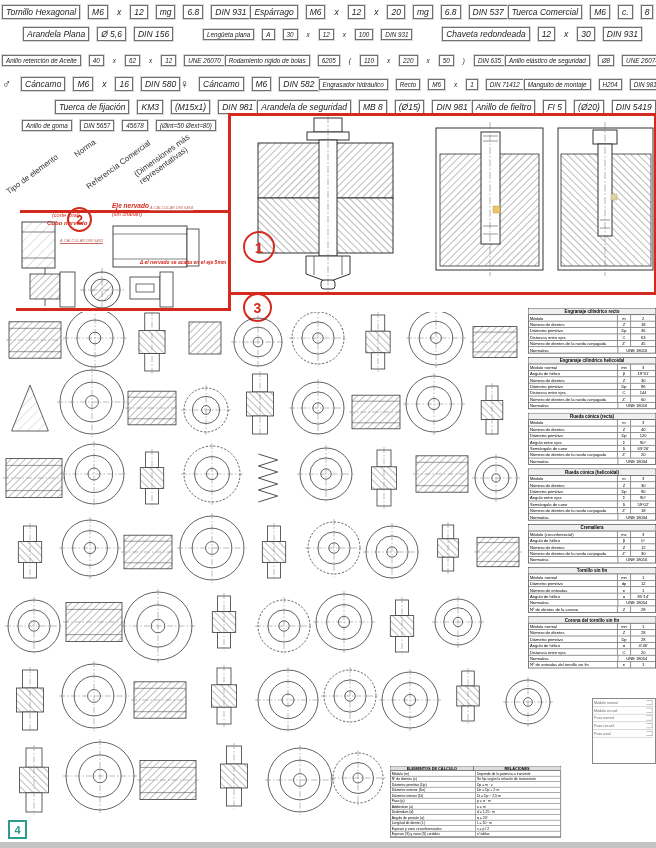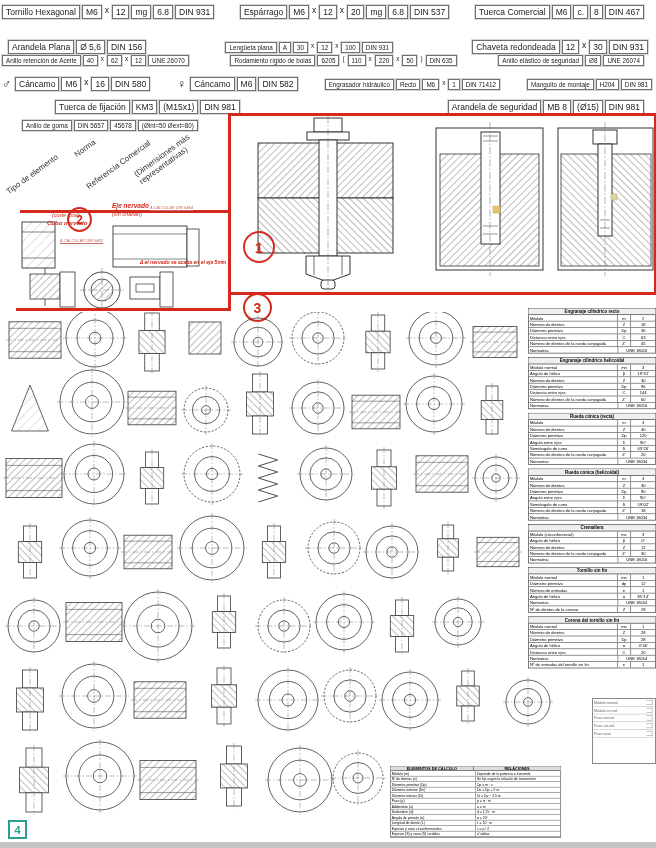--- a/index.html
+++ b/index.html
@@ -13,7 +13,7 @@
   .r4{top:77px;padding:0 4px 0 2px;justify-content:space-between;}
   .r5{top:100px;padding:0 12px 0 55px;justify-content:space-between;}
   .r6{top:120px;padding-left:22px;}
-  .grp{display:flex;align-items:flex-start;gap:2px;font-size:8.5px;color:#222;white-space:nowrap;}
+  .grp{display:flex;align-items:center;gap:8px;font-size:8.5px;color:#222;white-space:nowrap;font-style:italic;}
   .grp.sm{font-size:6.3px;}
   .tok{border:1px solid #707070;box-shadow:0 0 0 1px #d8d8d8;padding:1px 3px;background:#fff;}
   .plain{padding:0 1px;}

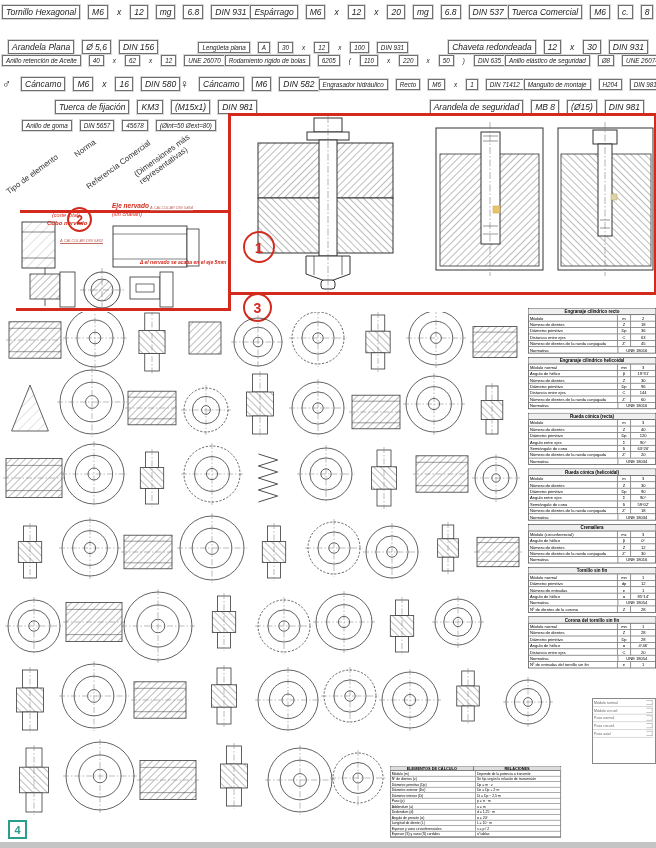--- a/index.html
+++ b/index.html
@@ -8,7 +8,7 @@
   
   .hrow{position:absolute;left:0;right:0;display:flex;align-items:center;}
   .r1{top:5px;padding:0 12px 0 2px;justify-content:space-between;}
-  .r2{top:40px;padding:0 8px 0 8px;justify-content:space-between;}
+  .r2{top:27px;padding:0 14px 0 8px;justify-content:space-between;margin-left:15px;}
   .r3{top:55px;padding:0 12px 0 2px;justify-content:space-between;}
   .r4{top:77px;padding:0 4px 0 2px;justify-content:space-between;}
   .r5{top:100px;padding:0 12px 0 55px;justify-content:space-between;}

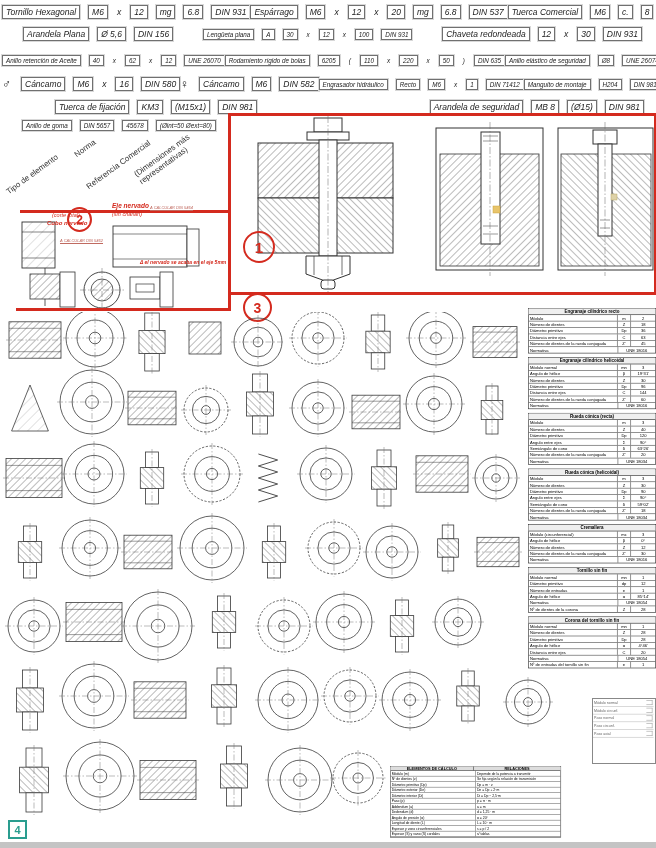--- a/index.html
+++ b/index.html
@@ -209,6 +209,12 @@
           <span class="tok">MB 8</span>
           <span class="tok">(Ø15)</span>
           <span class="tok">DIN 981</span>
+        </div>
+        <div class="grp">
+          <span class="tok">Anillo de fieltro</span>
+          <span class="tok">FI 5</span>
+          <span class="tok">(Ø20)</span>
+          <span class="tok">DIN 5419</span>
         </div>
       </div>
       <div class="hrow r6">

